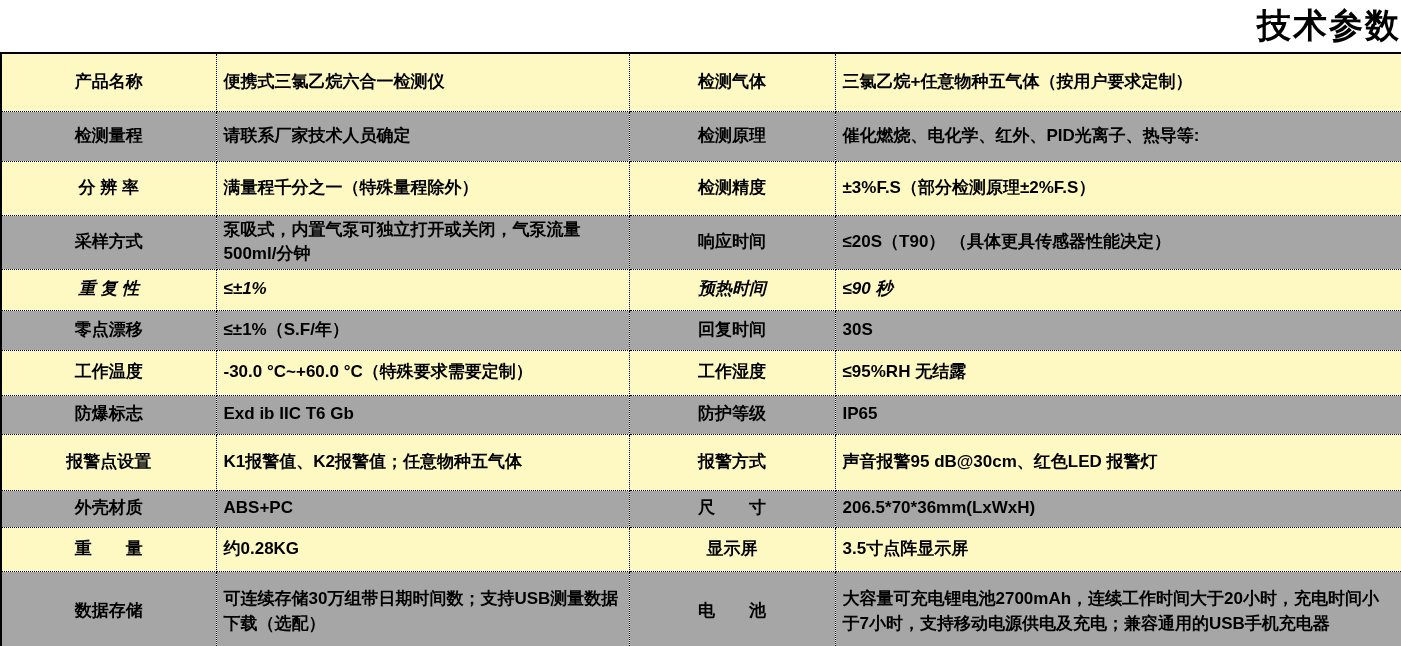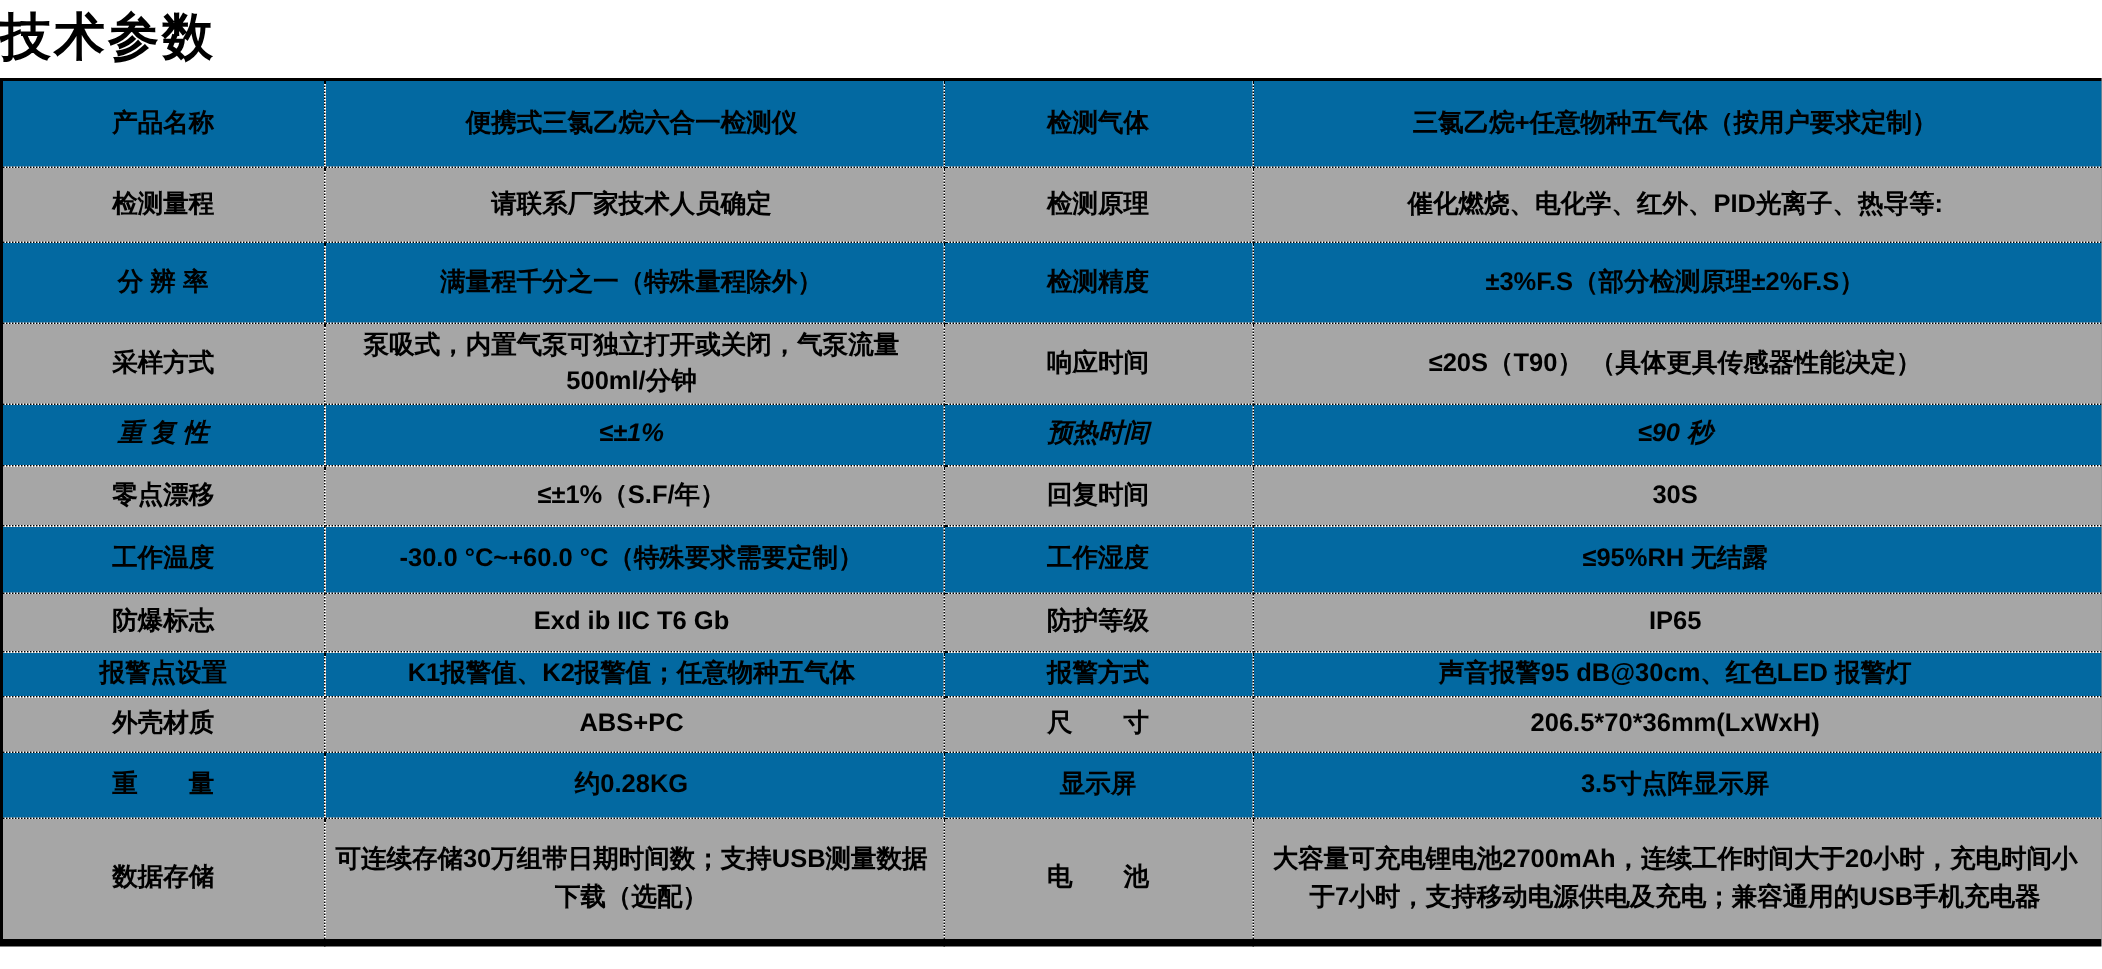--- a/index.html
+++ b/index.html
@@ -12,7 +12,7 @@
   .page-title {
     height: 52px;
     line-height: 50px;
-    text-align: left;
+    text-align: right;
     font-size: 34px;
     font-weight: bold;
     color: #000;

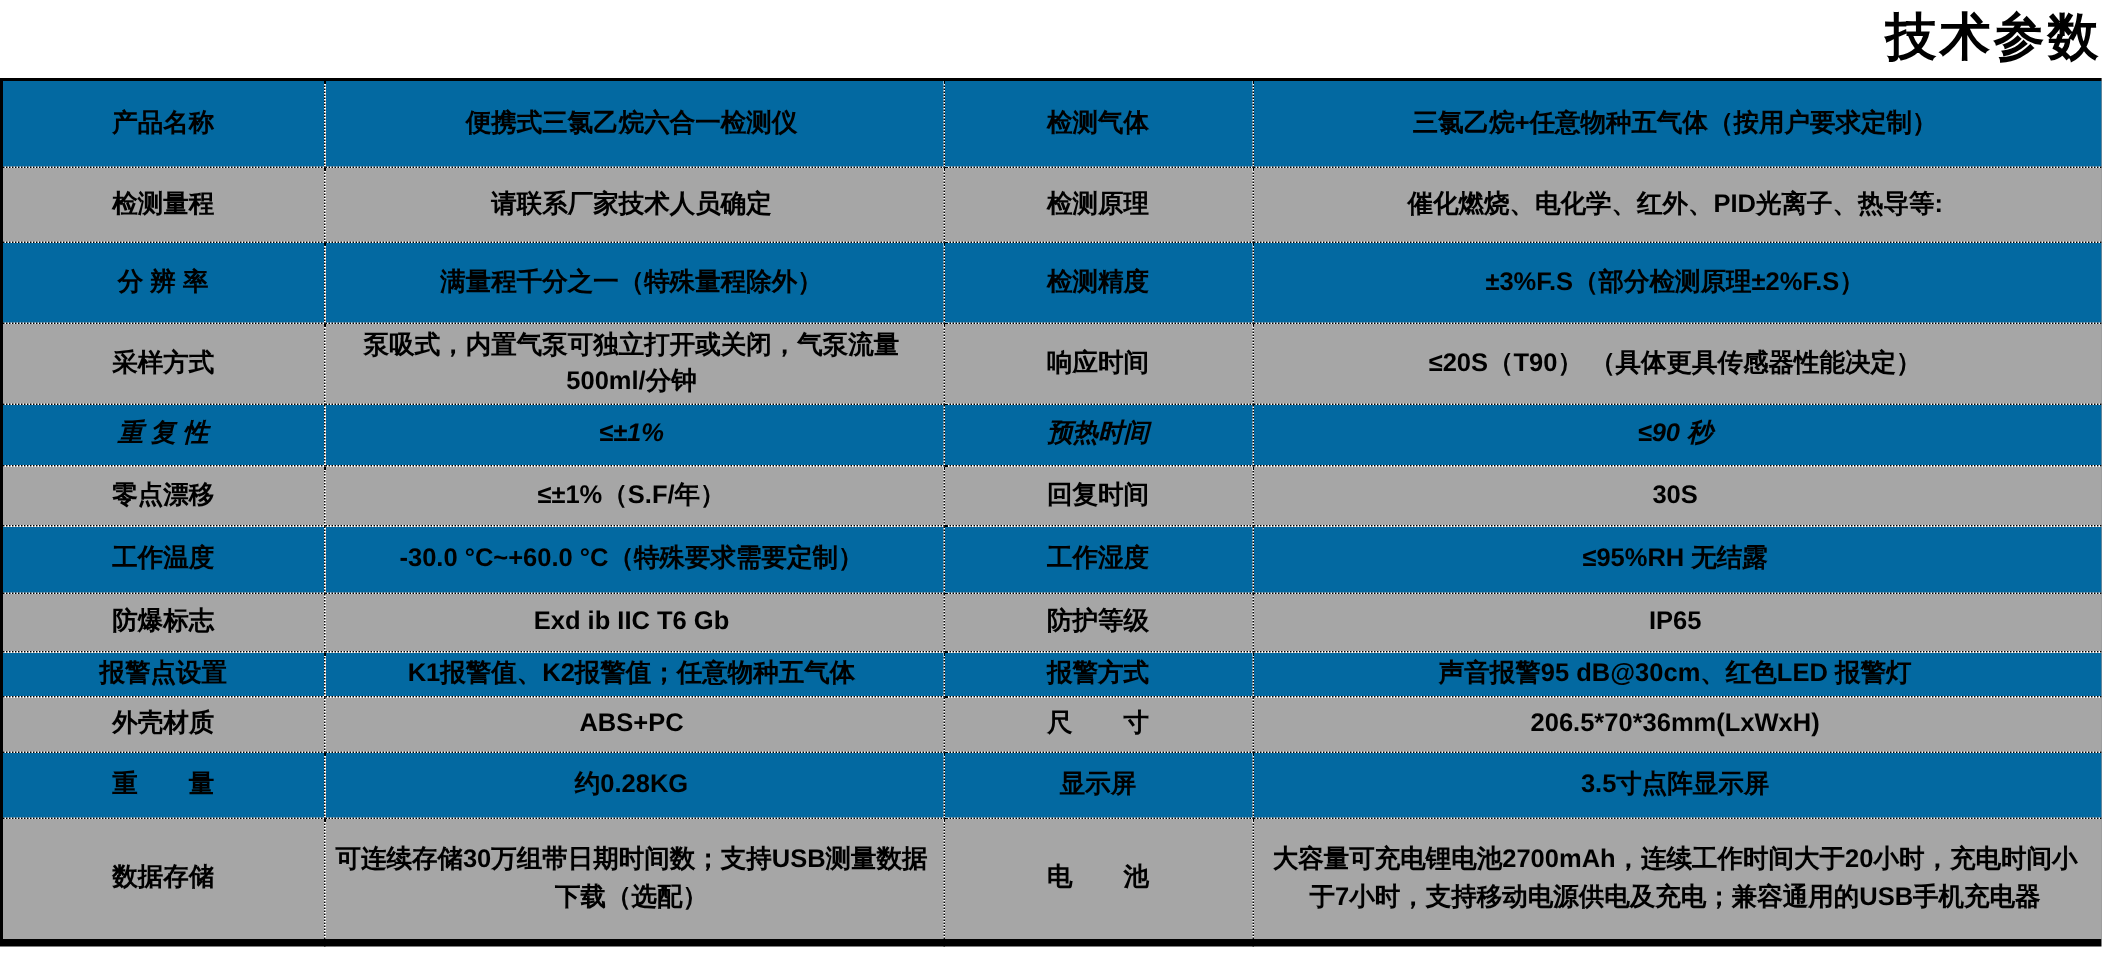--- a/index.html
+++ b/index.html
@@ -38,7 +38,7 @@
   }
   .spec-table td.lbl { text-align: center; padding: 2px 4px; }
   .spec-table td.val { text-align: center; padding: 2px 10px 2px 7px; }
-  tr.light { background: #0369a1; margin-top: 11px; }
+  tr.light { background: #fef9c3; margin-top: 11px; }
   tr.dark  { background: #a6a6a6; }
   tr.r1  { height: 58px; }
   tr.r2  { height: 50px; }

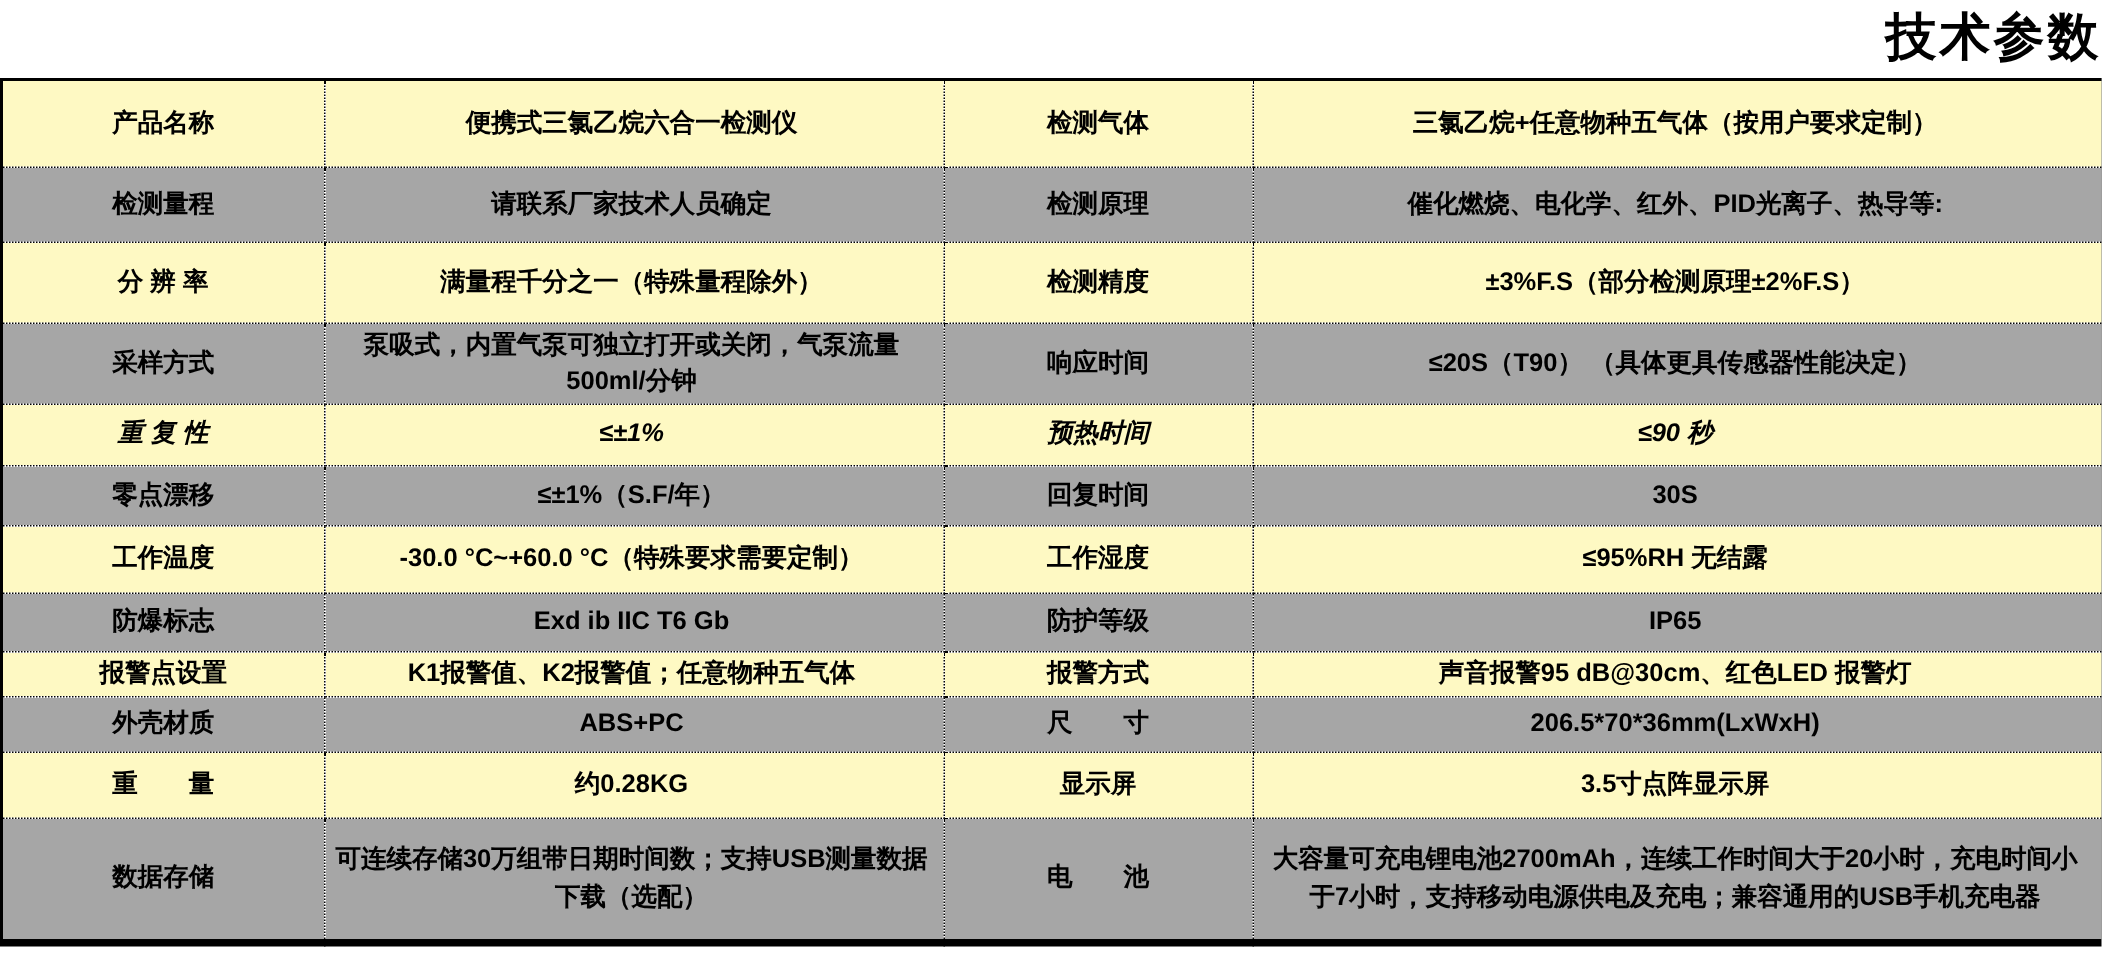--- a/index.html
+++ b/index.html
@@ -37,7 +37,7 @@
     overflow: hidden;
   }
   .spec-table td.lbl { text-align: center; padding: 2px 4px; }
-  .spec-table td.val { text-align: center; padding: 2px 10px 2px 7px; }
+  .spec-table td.val { text-align: left; padding: 2px 10px 2px 7px; }
   tr.light { background: #fef9c3; margin-top: 11px; }
   tr.dark  { background: #a6a6a6; }
   tr.r1  { height: 58px; }

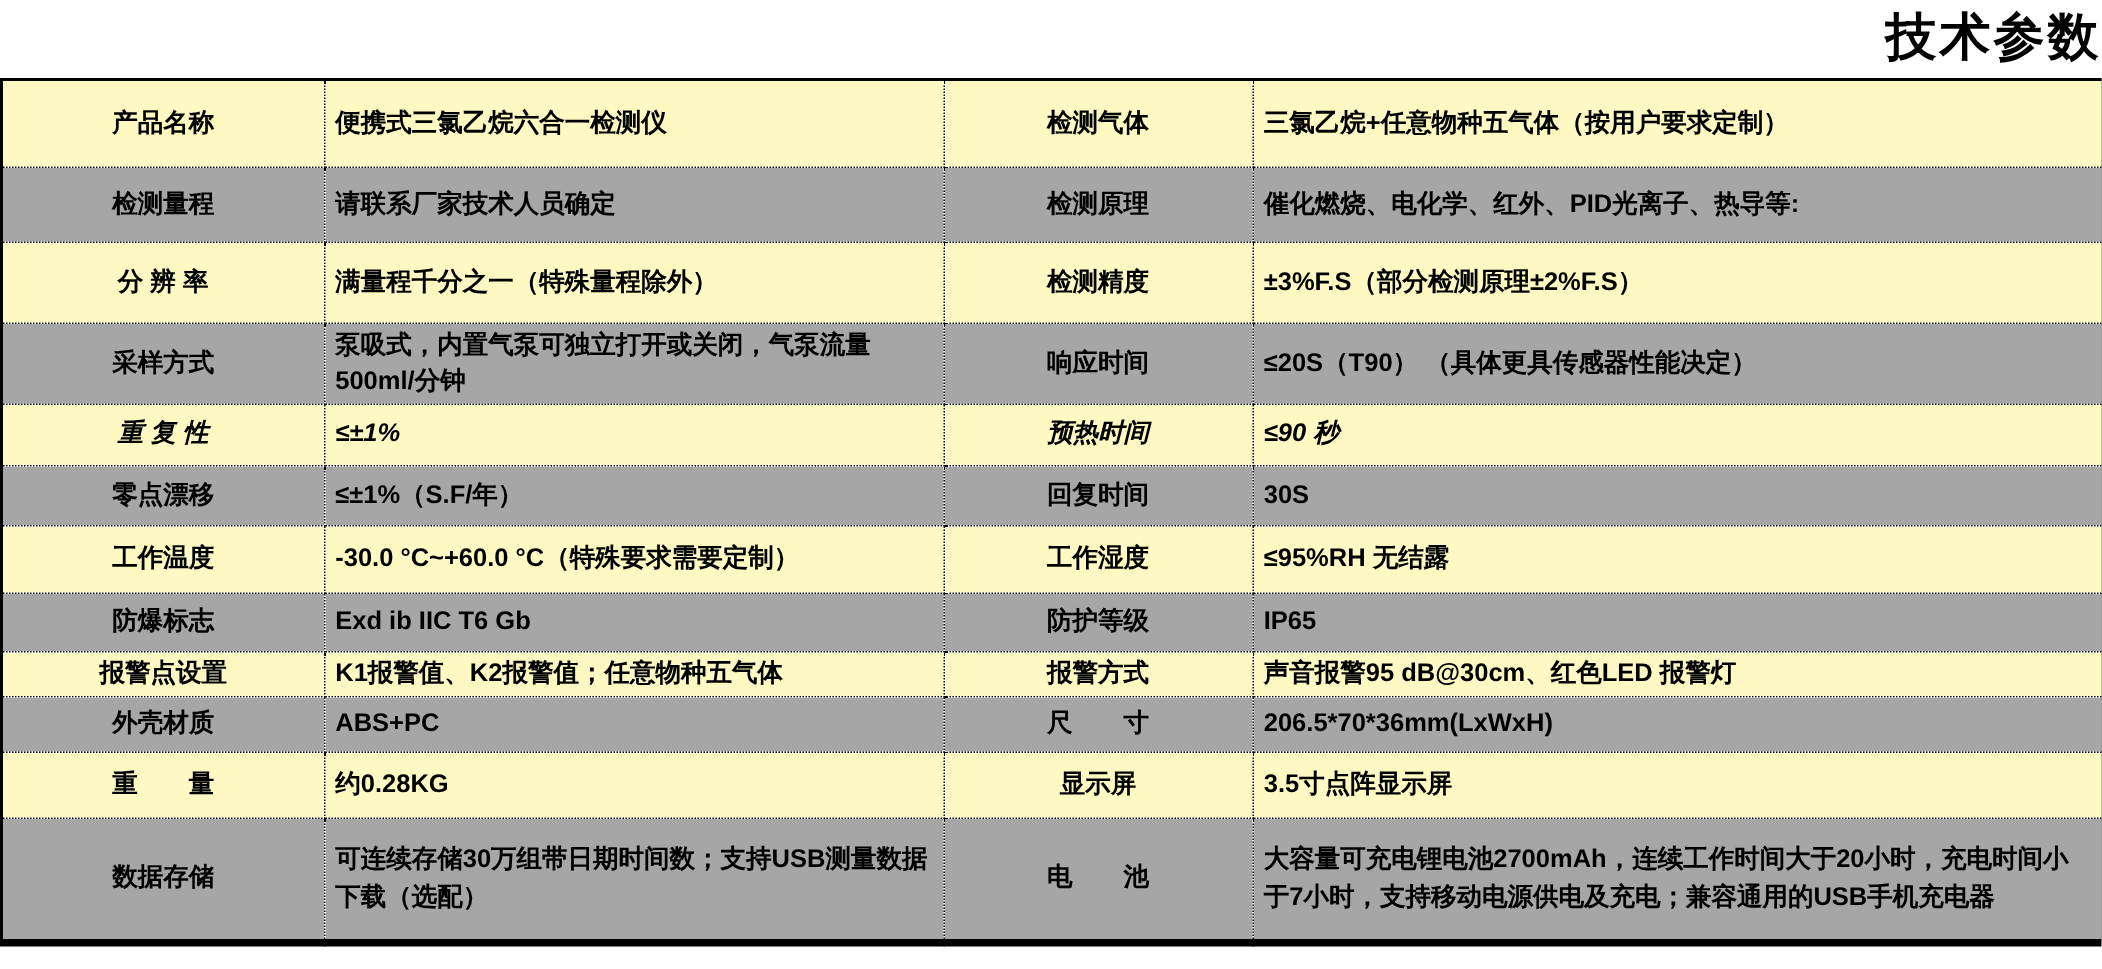--- a/index.html
+++ b/index.html
@@ -48,7 +48,7 @@
   tr.r6  { height: 40px; }
   tr.r7  { height: 45px; border-radius: 17px; }
   tr.r8  { height: 39px; }
-  tr.r9  { height: 30px; }
+  tr.r9  { height: 56px; }
   tr.r10 { height: 37px; }
   tr.r11 { height: 44px; border-radius: 22px; }
   tr.r12 { height: 83px; }

